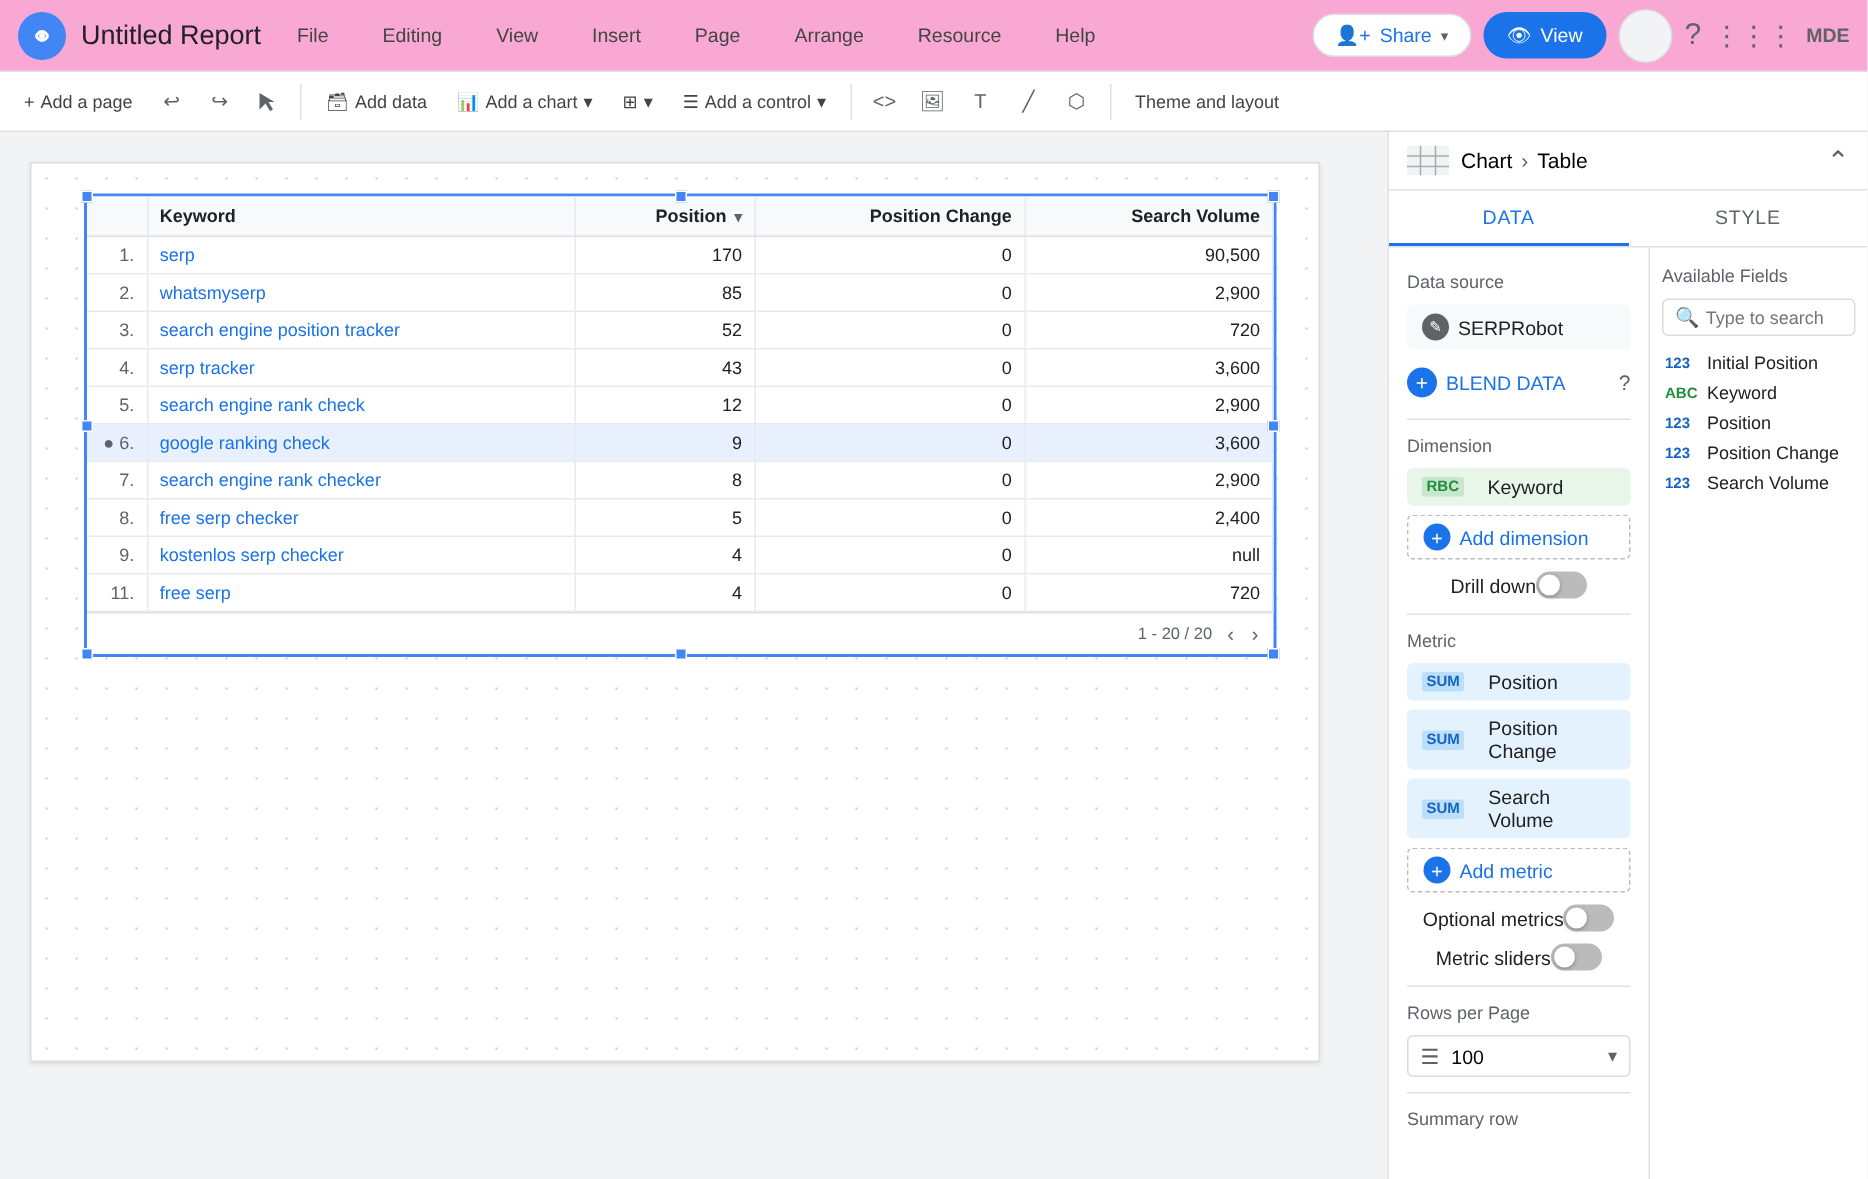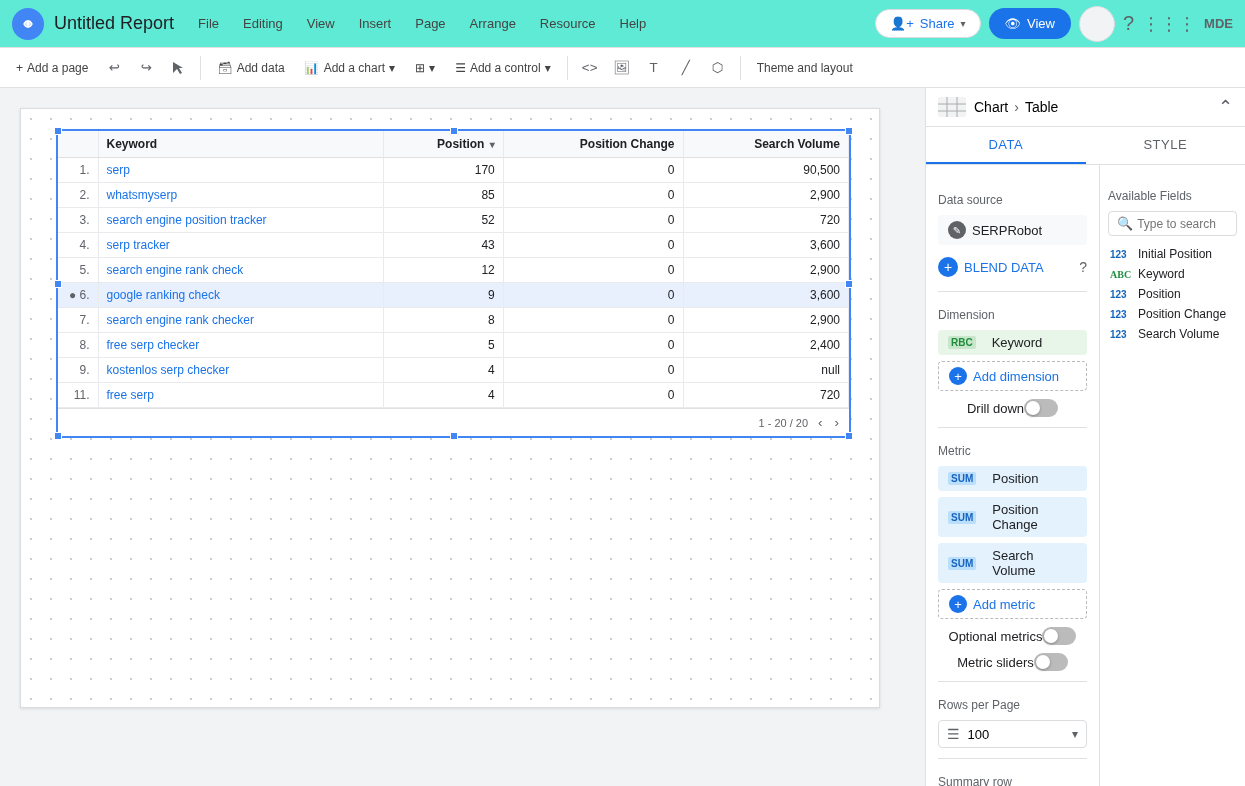--- a/index.html
+++ b/index.html
@@ -6,7 +6,7 @@
     body { font-family: 'Google Sans', Arial, sans-serif; font-size: 13px; background: #f1f3f4; overflow: hidden; width: 1245px; height: 786px; }
 
     
-    .top-bar { display: flex; align-items: center; background: #5eead4; height: 48px; padding: 0 12px; border-bottom: 1px solid #e0e0e0; }
+    .top-bar { display: flex; align-items: center; background: #f9a8d4; height: 48px; padding: 0 12px; border-bottom: 1px solid #e0e0e0; }
     .app-logo { width: 32px; height: 32px; background: #4285f4; border-radius: 50%; display: flex; align-items: center; justify-content: center; margin-right: 10px; flex-shrink: 0; }
     .app-logo svg { width: 24px; height: 24px; }
     .doc-title { font-size: 18px; font-weight: 500; color: #202124; margin-right: 16px; }

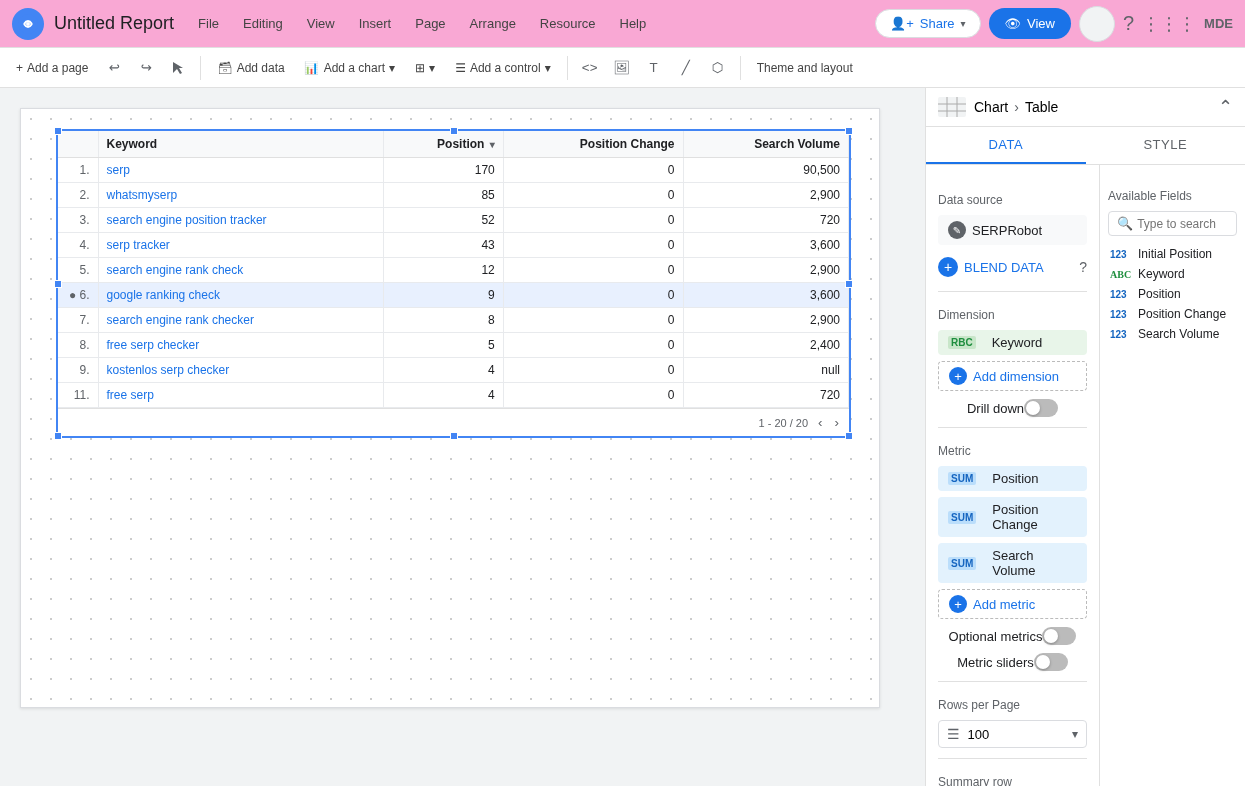--- a/index.html
+++ b/index.html
@@ -10,7 +10,7 @@
     .app-logo { width: 32px; height: 32px; background: #4285f4; border-radius: 50%; display: flex; align-items: center; justify-content: center; margin-right: 10px; flex-shrink: 0; }
     .app-logo svg { width: 24px; height: 24px; }
     .doc-title { font-size: 18px; font-weight: 500; color: #202124; margin-right: 16px; }
-    .menu-bar { display: flex; align-items: center; gap: 8px; flex: 1; }
+    .menu-bar { display: flex; align-items: center; gap: 20px; flex: 1; }
     .menu-item { padding: 4px 8px; border-radius: 4px; cursor: pointer; color: #444; font-size: 13px; }
     .top-actions { display: flex; align-items: center; gap: 8px; margin-left: auto; }
     .share-btn { display: flex; align-items: center; gap: 6px; border: 1px solid #dadce0; border-radius: 20px; padding: 6px 14px; cursor: pointer; font-size: 13px; color: #1a73e8; background: #fff; }

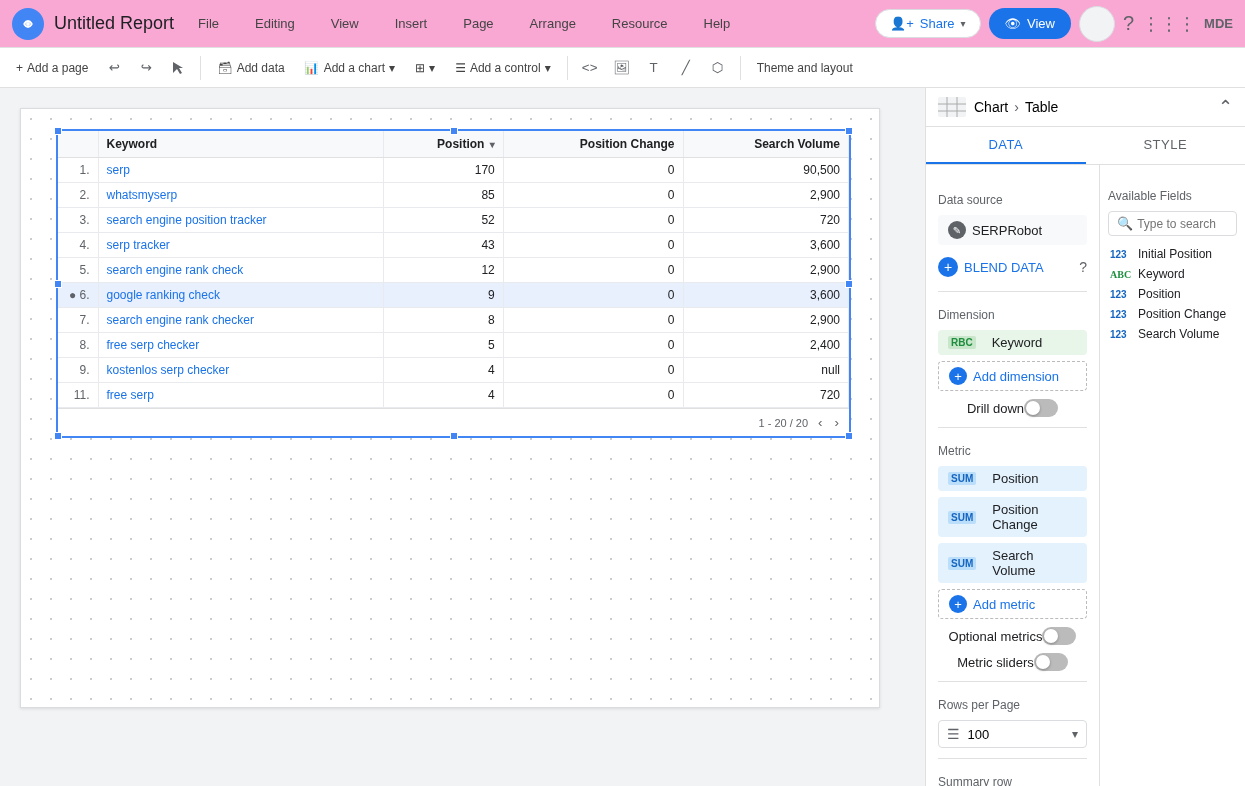--- a/index.html
+++ b/index.html
@@ -67,7 +67,7 @@
     .panel-tabs { display: flex; border-bottom: 1px solid #e0e0e0; }
     .panel-tab { flex: 1; text-align: center; padding: 10px; font-size: 13px; font-weight: 500; cursor: pointer; color: #5f6368; letter-spacing: 0.5px; }
     .panel-tab.active { color: #1a73e8; border-bottom: 2px solid #1a73e8; }
-    .section-label { font-size: 12px; color: #5f6368; font-weight: 500; margin-bottom: 8px; margin-top: 16px; }
+    .section-label { font-size: 12px; color: #5f6368; font-weight: 500; margin-bottom: 8px; margin-top: 4px; }
     .data-source-row { display: flex; align-items: center; gap: 6px; padding: 6px 10px; background: #f8f9fa; border-radius: 4px; margin-bottom: 8px; }
     .data-source-icon { width: 18px; height: 18px; border-radius: 50%; background: #5f6368; display: flex; align-items: center; justify-content: center; }
     .data-source-name { font-size: 13px; color: #202124; flex: 1; }

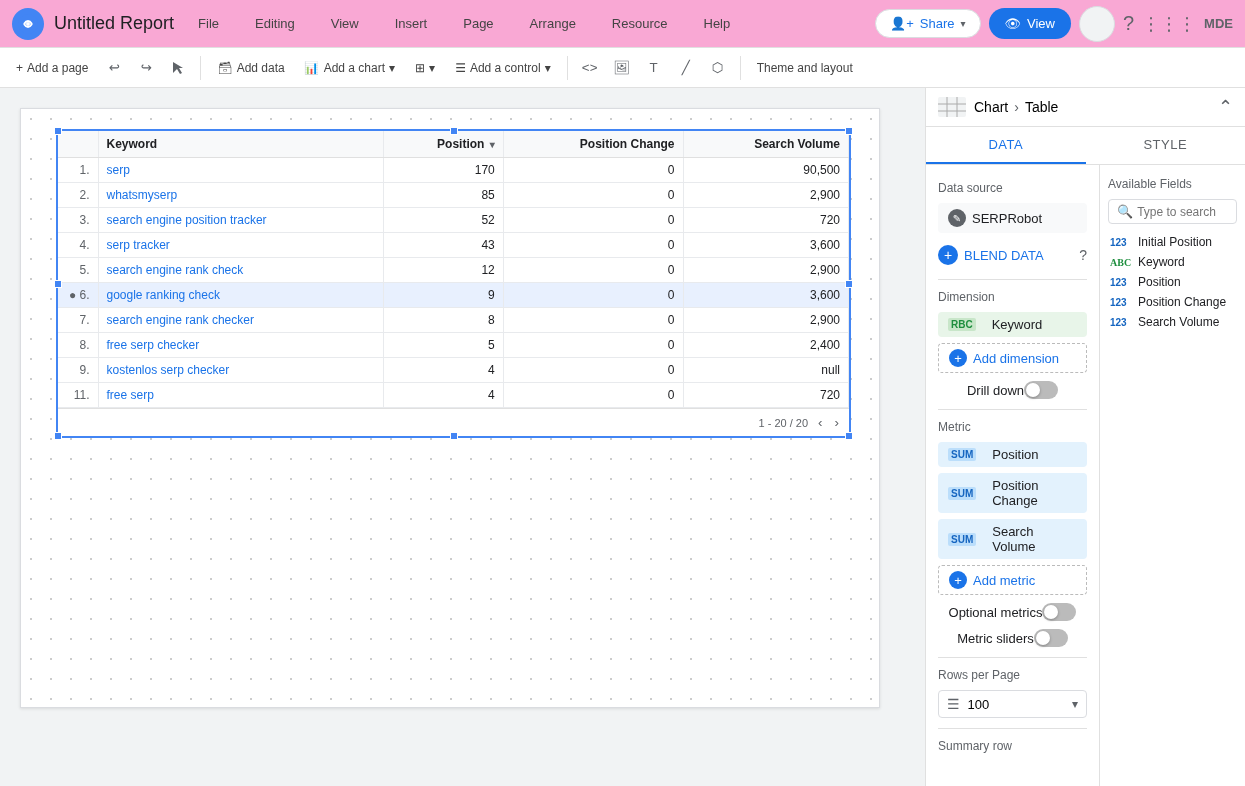--- a/index.html
+++ b/index.html
@@ -93,7 +93,7 @@
     .search-input { border: none; outline: none; font-size: 12px; width: 100%; background: transparent; }
     .avail-field { display: flex; align-items: center; gap: 4px; padding: 3px 2px; cursor: pointer; border-radius: 3px; }
     .avail-field-type { font-size: 10px; font-weight: 700; color: #1565c0; width: 24px; flex-shrink: 0; }
-    .avail-field-type.abc { color: #1e8e3e; font-family: Liberation Serif, serif; }
+    .avail-field-type.abc { color: #1e8e3e; }
     .avail-field-name { font-size: 12px; color: #202124; }
     .rows-select { display: flex; align-items: center; gap: 4px; border: 1px solid #dadce0; border-radius: 4px; padding: 5px 8px; background: #fff; cursor: pointer; width: 100%; }
     .rows-select-icon { margin-right: 4px; color: #5f6368; font-size: 14px; }

